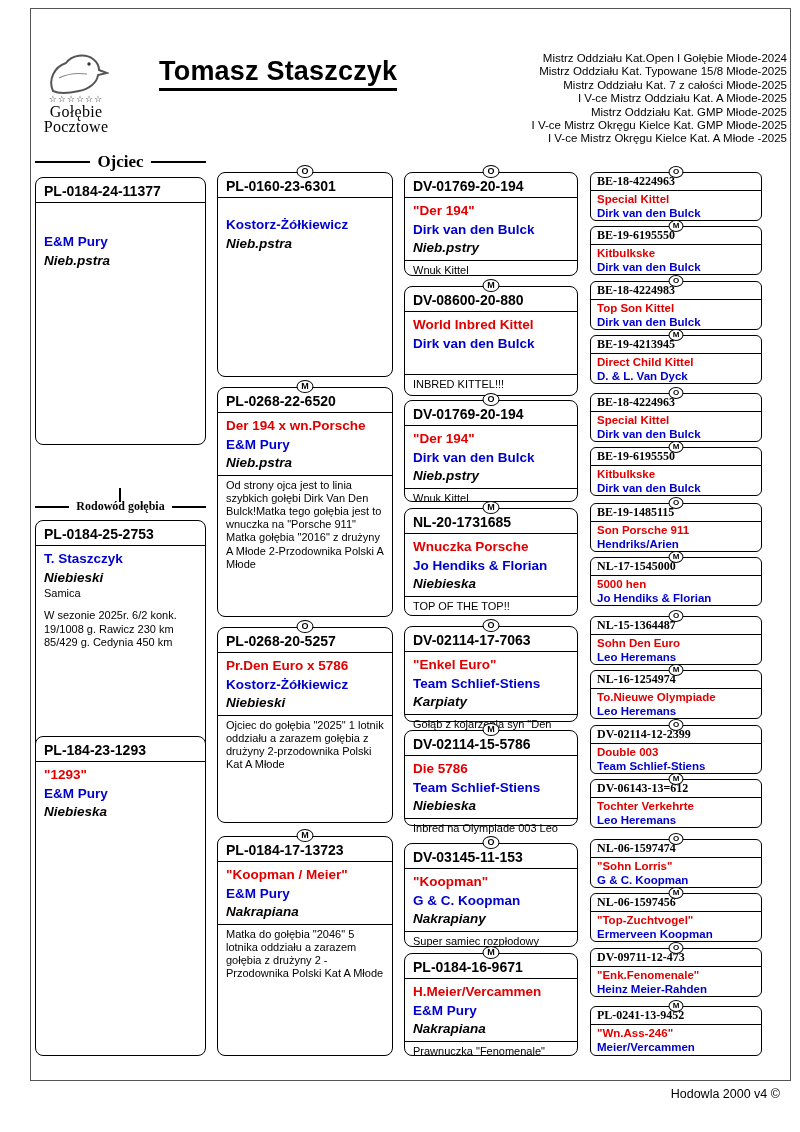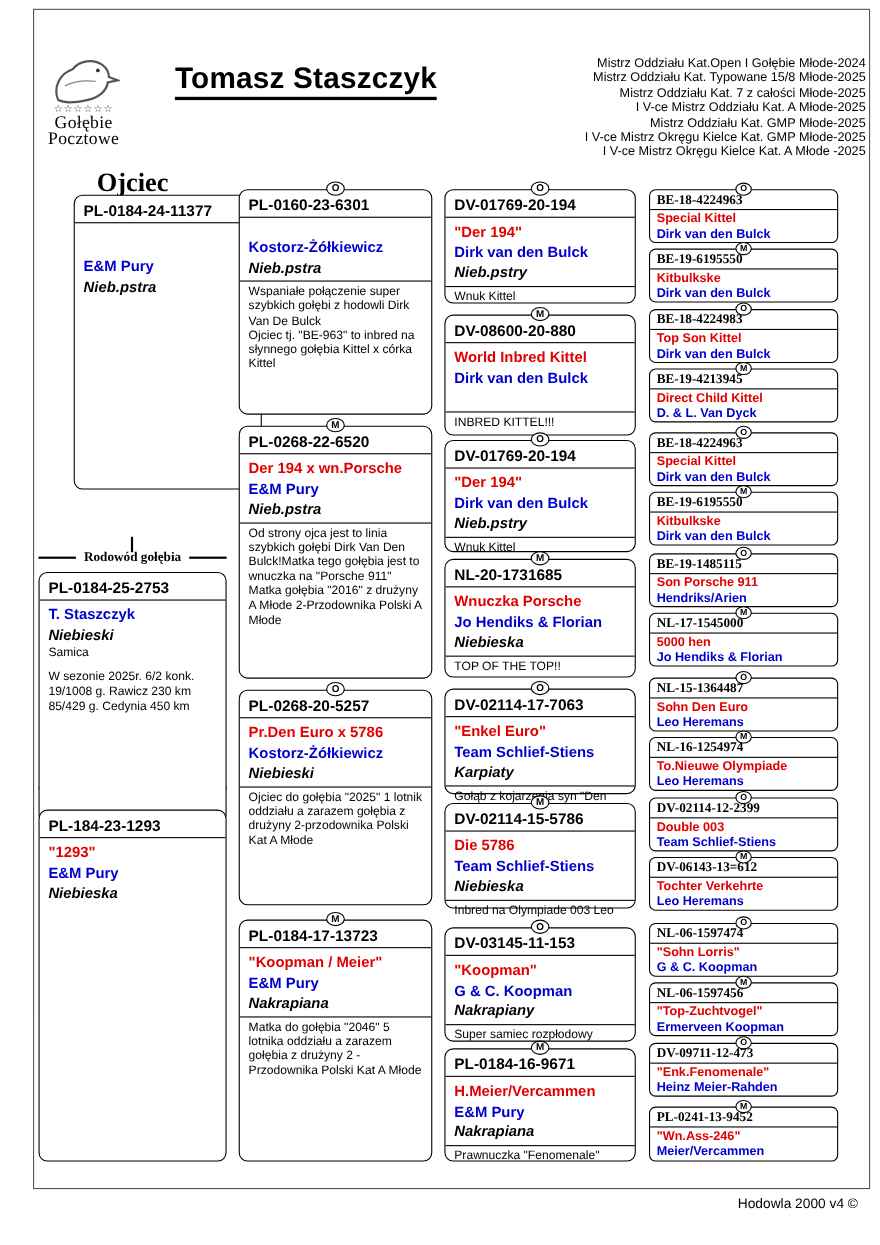--- a/index.html
+++ b/index.html
@@ -30,7 +30,7 @@
   
   .treelabel{position:absolute;left:35px;width:171px;display:flex;align-items:center;
              font-family:"Liberation Serif",serif;font-weight:700;}
-  .lab-ojciec{top:152px;font-size:24px;flex-direction:column;}
+  .lab-ojciec{top:152px;font-size:17px;}
   .lab-rodowod{top:499px;font-size:12px;}
   .lab-matka{top:702px;font-size:24px;}
   .lline{flex:1;border-top:2px solid #000;}

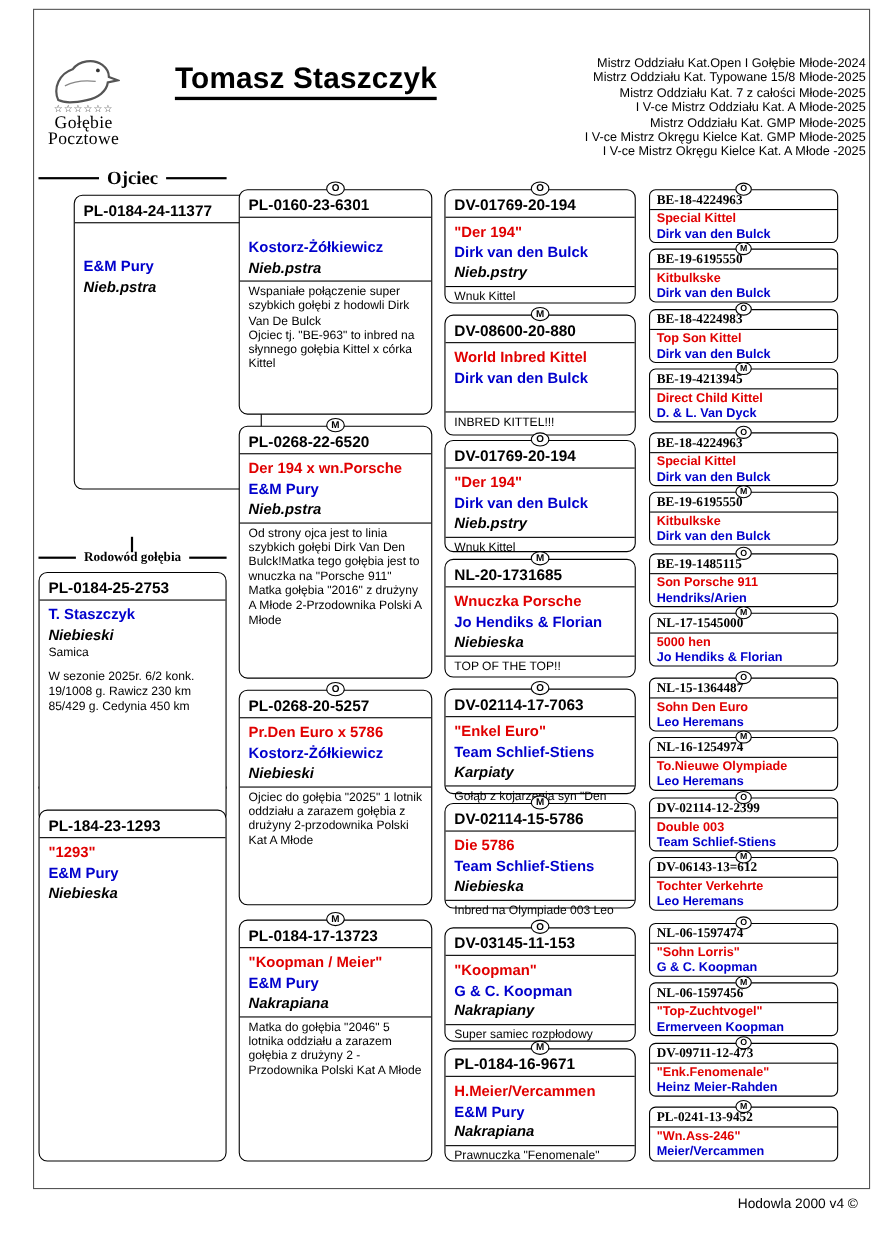--- a/index.html
+++ b/index.html
@@ -58,7 +58,7 @@
 
   
   .col1{left:35px;width:171px;}
-  .c1a{top:177px;height:268px;margin-left:32px;}
+  .c1a{top:177px;height:268px;}
   .c1b{top:520px;height:229px;}
   .c1c{top:736px;height:320px;}
   .c1b .nline:nth-child(2){margin-top:9px;}

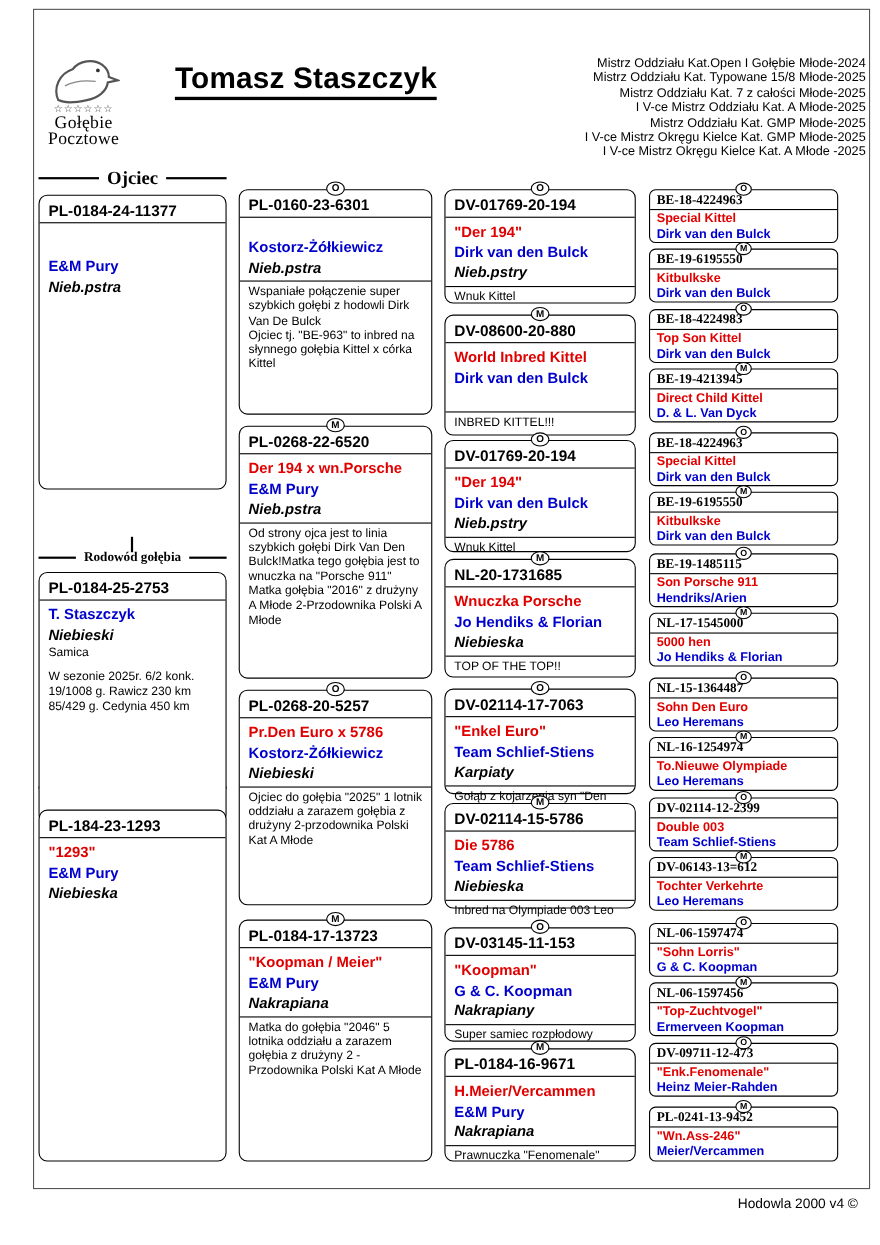--- a/index.html
+++ b/index.html
@@ -174,11 +174,6 @@
         <div class="spacer" style="height: 14px;"></div>
         <div class="fancier">Kostorz-Żółkiewicz</div>
         <div class="colorline">Nieb.pstra</div>
-        <div class="notesgrp">
-          <div class="sep"></div>
-          <div class="nline">Wspaniałe połączenie super szybkich gołębi z hodowli Dirk Van De Bulck</div>
-          <div class="nline">Ojciec tj. "BE-963" to inbred na słynnego  gołębia Kittel x córka Kittel</div>
-        </div>
       </div>
       <div class="pbox col2 c2b2">
         <div class="marker">M</div>

